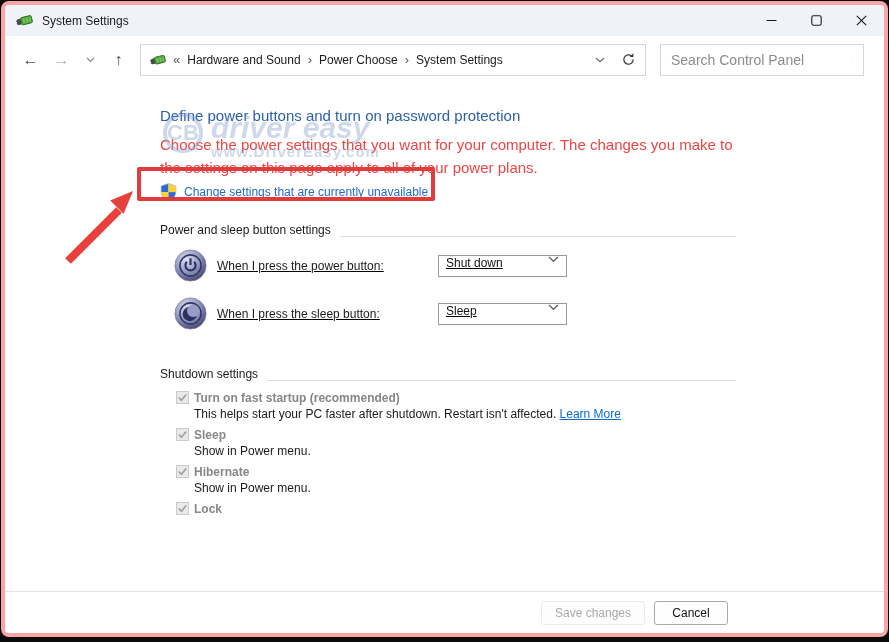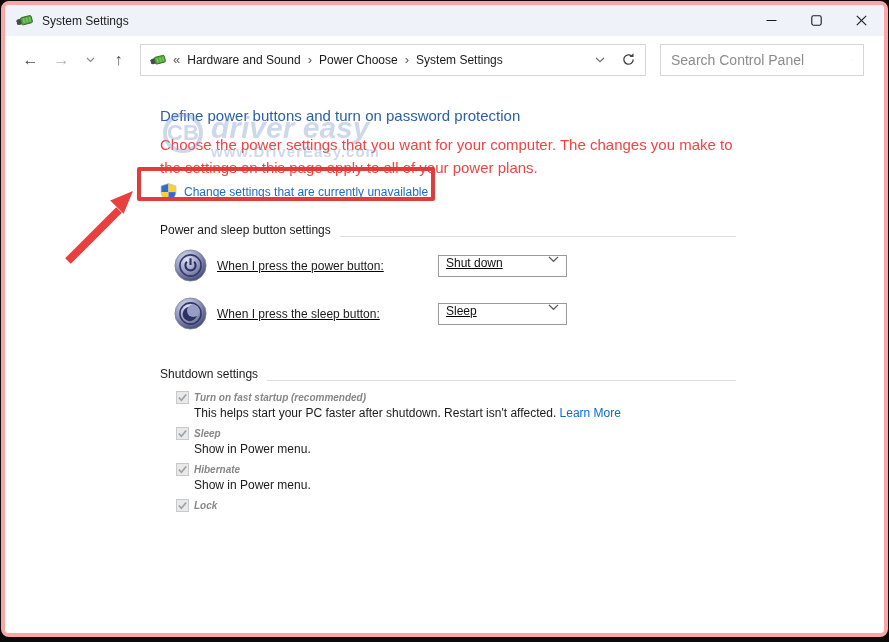--- a/index.html
+++ b/index.html
@@ -59,7 +59,7 @@
   .opt-line { display:flex; align-items:center; gap:5px; }
   .checkbox { width:13px; height:13px; background:#e9e9e9; border:1px solid #c9c9c9;
               display:flex; align-items:center; justify-content:center; flex-shrink:0; }
-  .opt-label { font-size:10px; font-weight:bold; color:#878787;font-style:italic; }
+  .opt-label { font-size:12px; font-weight:bold; color:#878787; }
   .opt-desc { margin-left:18px; margin-top:2px; font-size:12px; color:#1a1a1a; }
   .learn-link { color:#0b6bd3; cursor:pointer; }
 

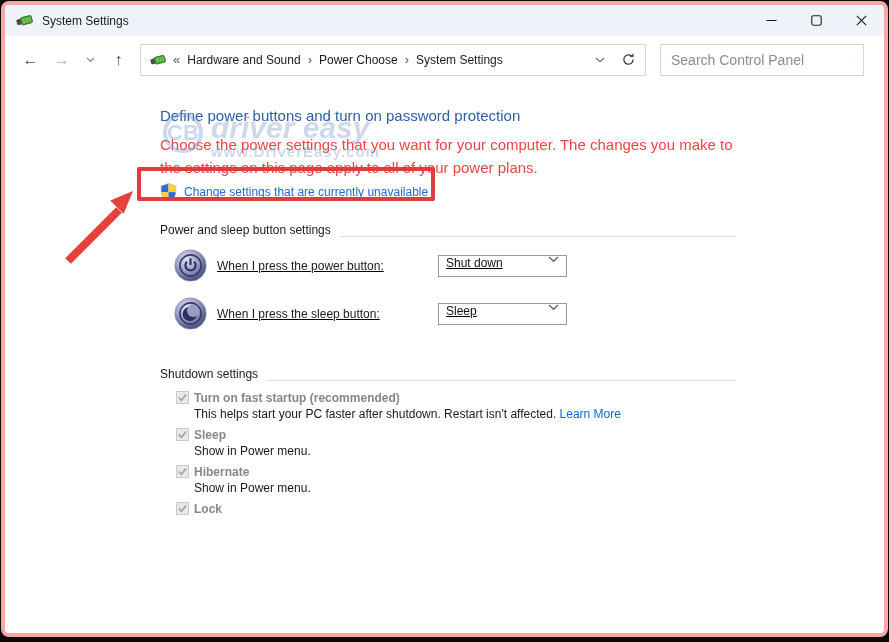--- a/index.html
+++ b/index.html
@@ -61,7 +61,7 @@
               display:flex; align-items:center; justify-content:center; flex-shrink:0; }
   .opt-label { font-size:12px; font-weight:bold; color:#878787; }
   .opt-desc { margin-left:18px; margin-top:2px; font-size:12px; color:#1a1a1a; }
-  .learn-link { color:#0b6bd3; cursor:pointer; }
+  .learn-link { color:#0b6bd3; text-decoration:underline; cursor:pointer; }
 
   
   .watermark { position:absolute; left:146px; top:30px; opacity:0.38; pointer-events:none;

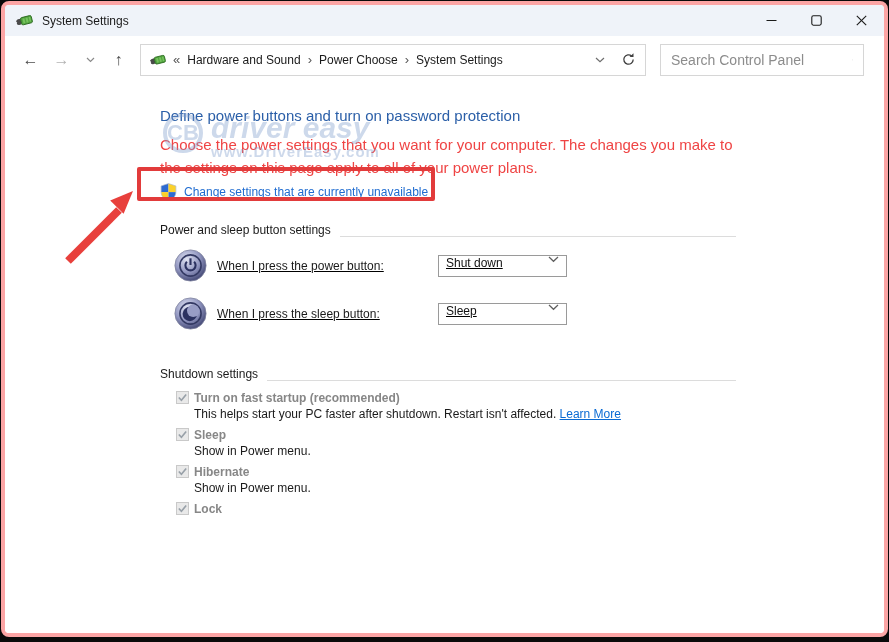--- a/index.html
+++ b/index.html
@@ -319,6 +319,10 @@
     </svg>
   </div>
 
+  <div class="footer">
+    <div class="btn disabled">Save changes</div>
+    <div class="btn normal">Cancel</div>
+  </div>
 
 </div>
 

